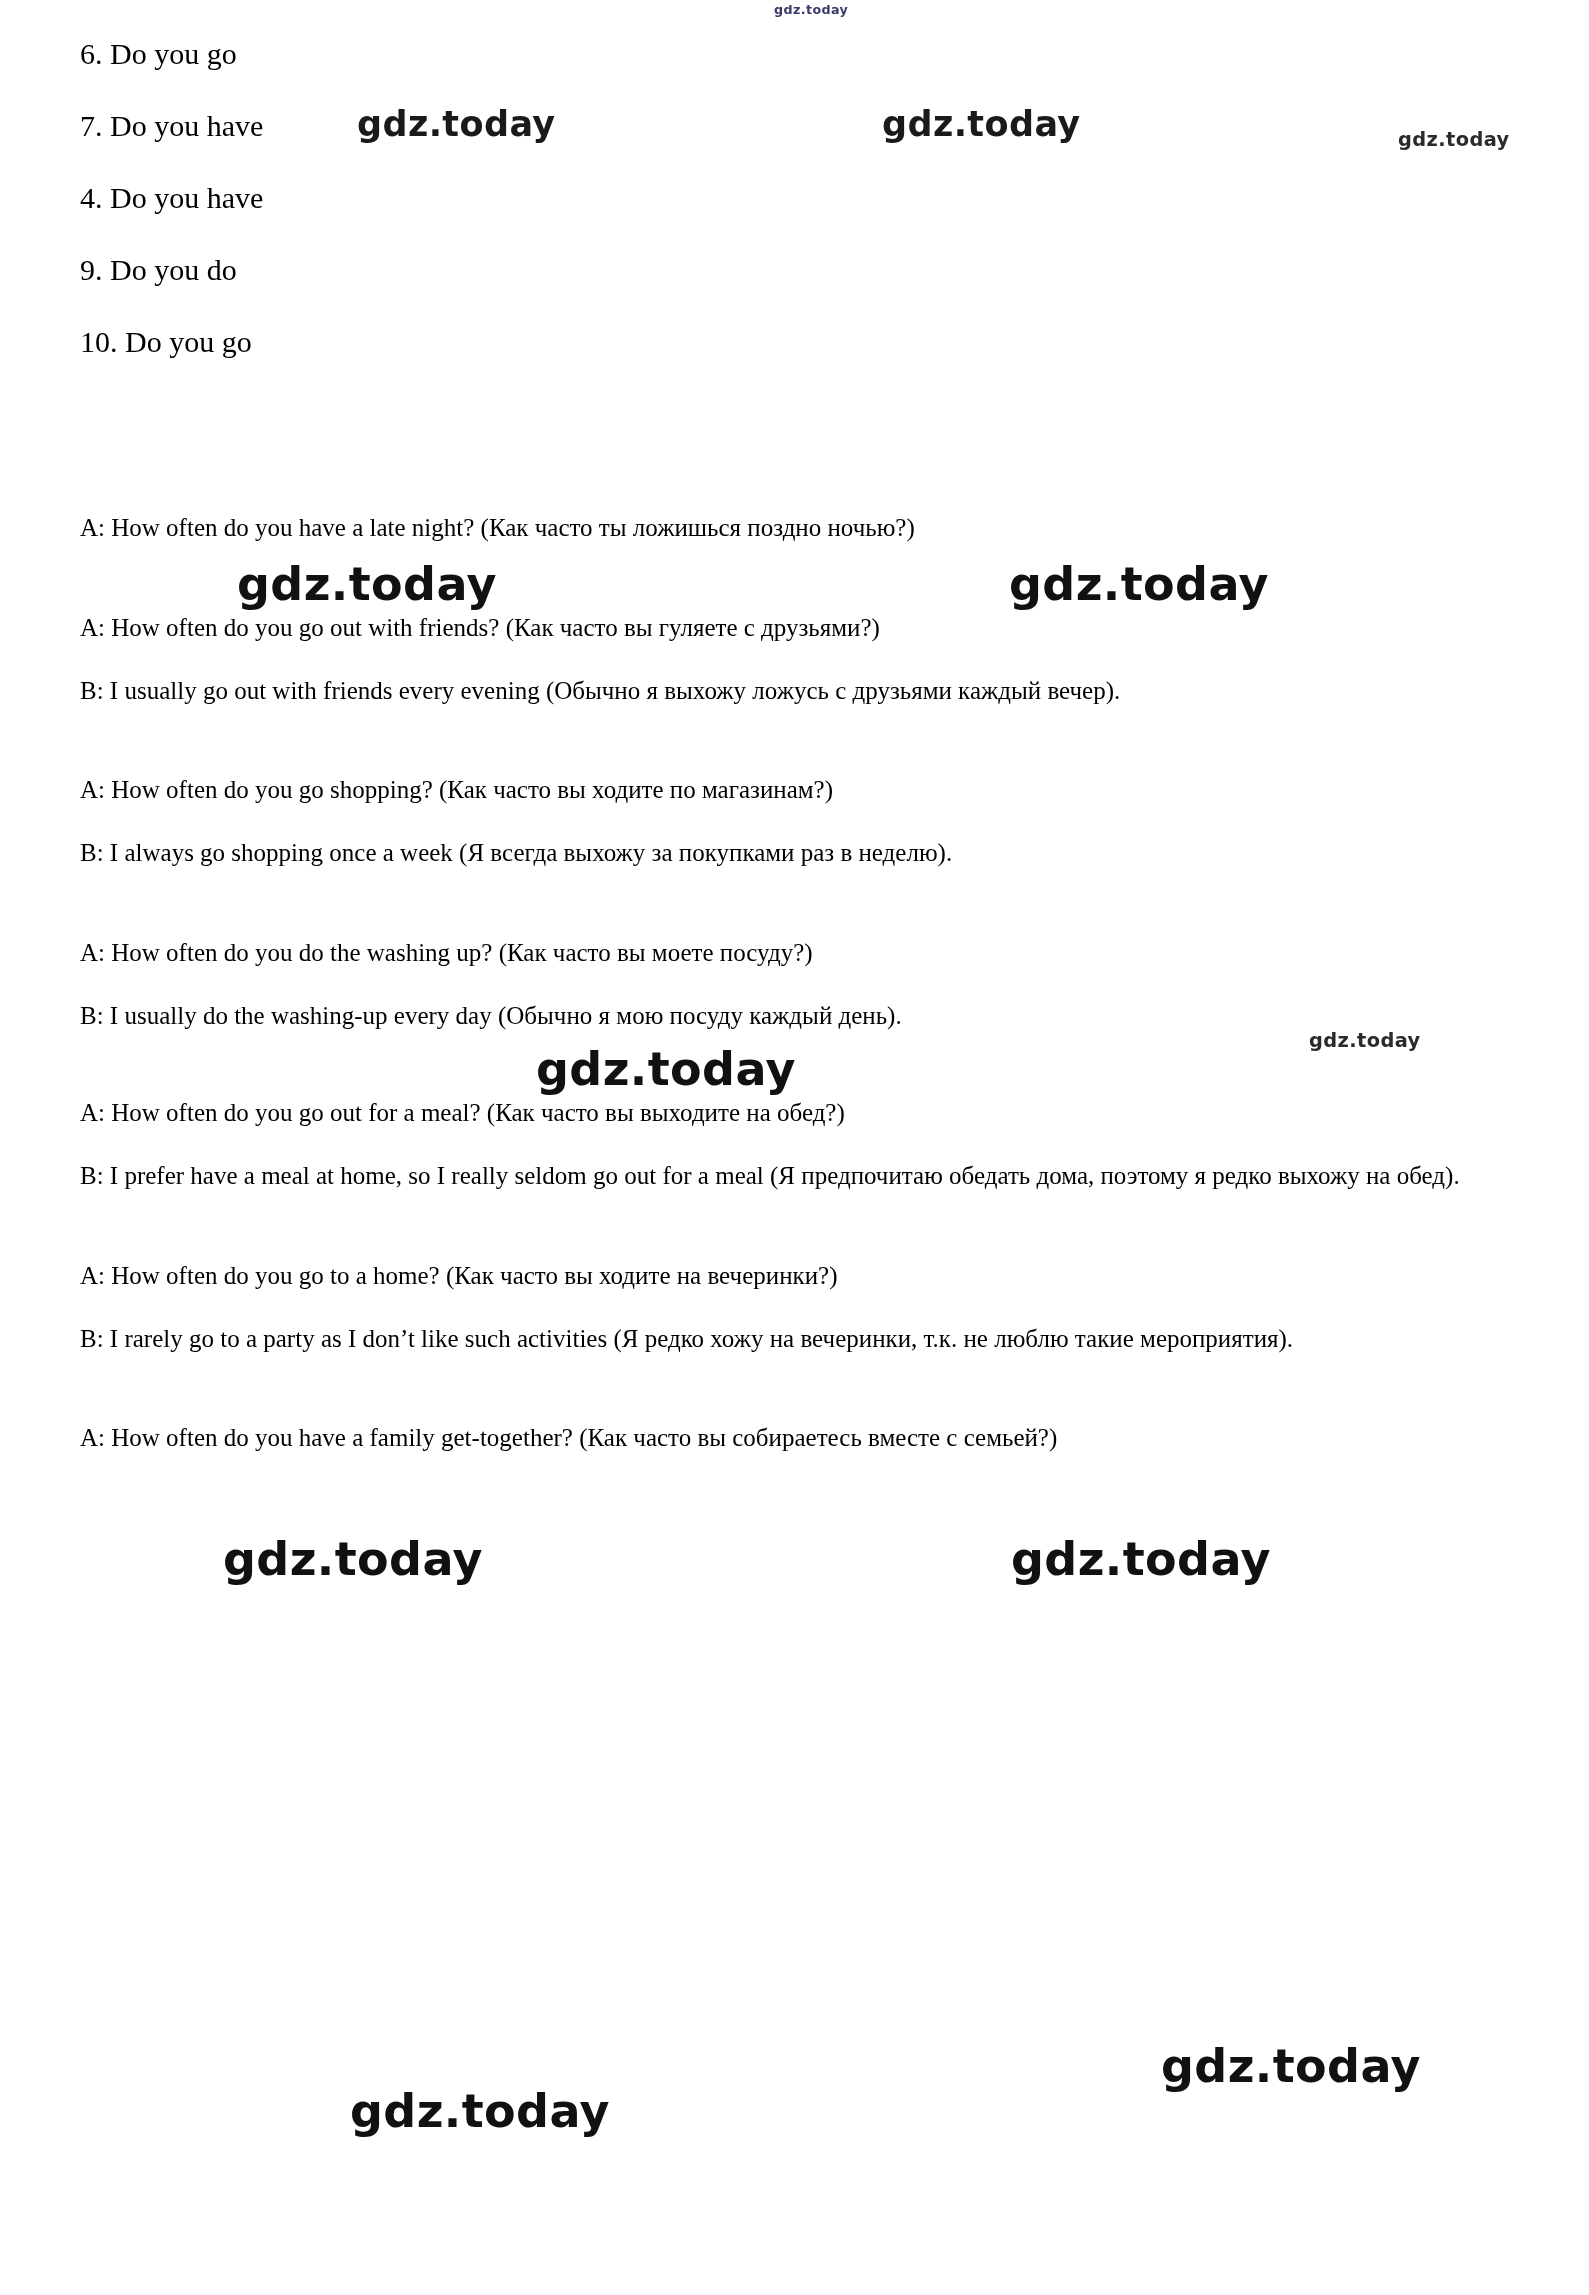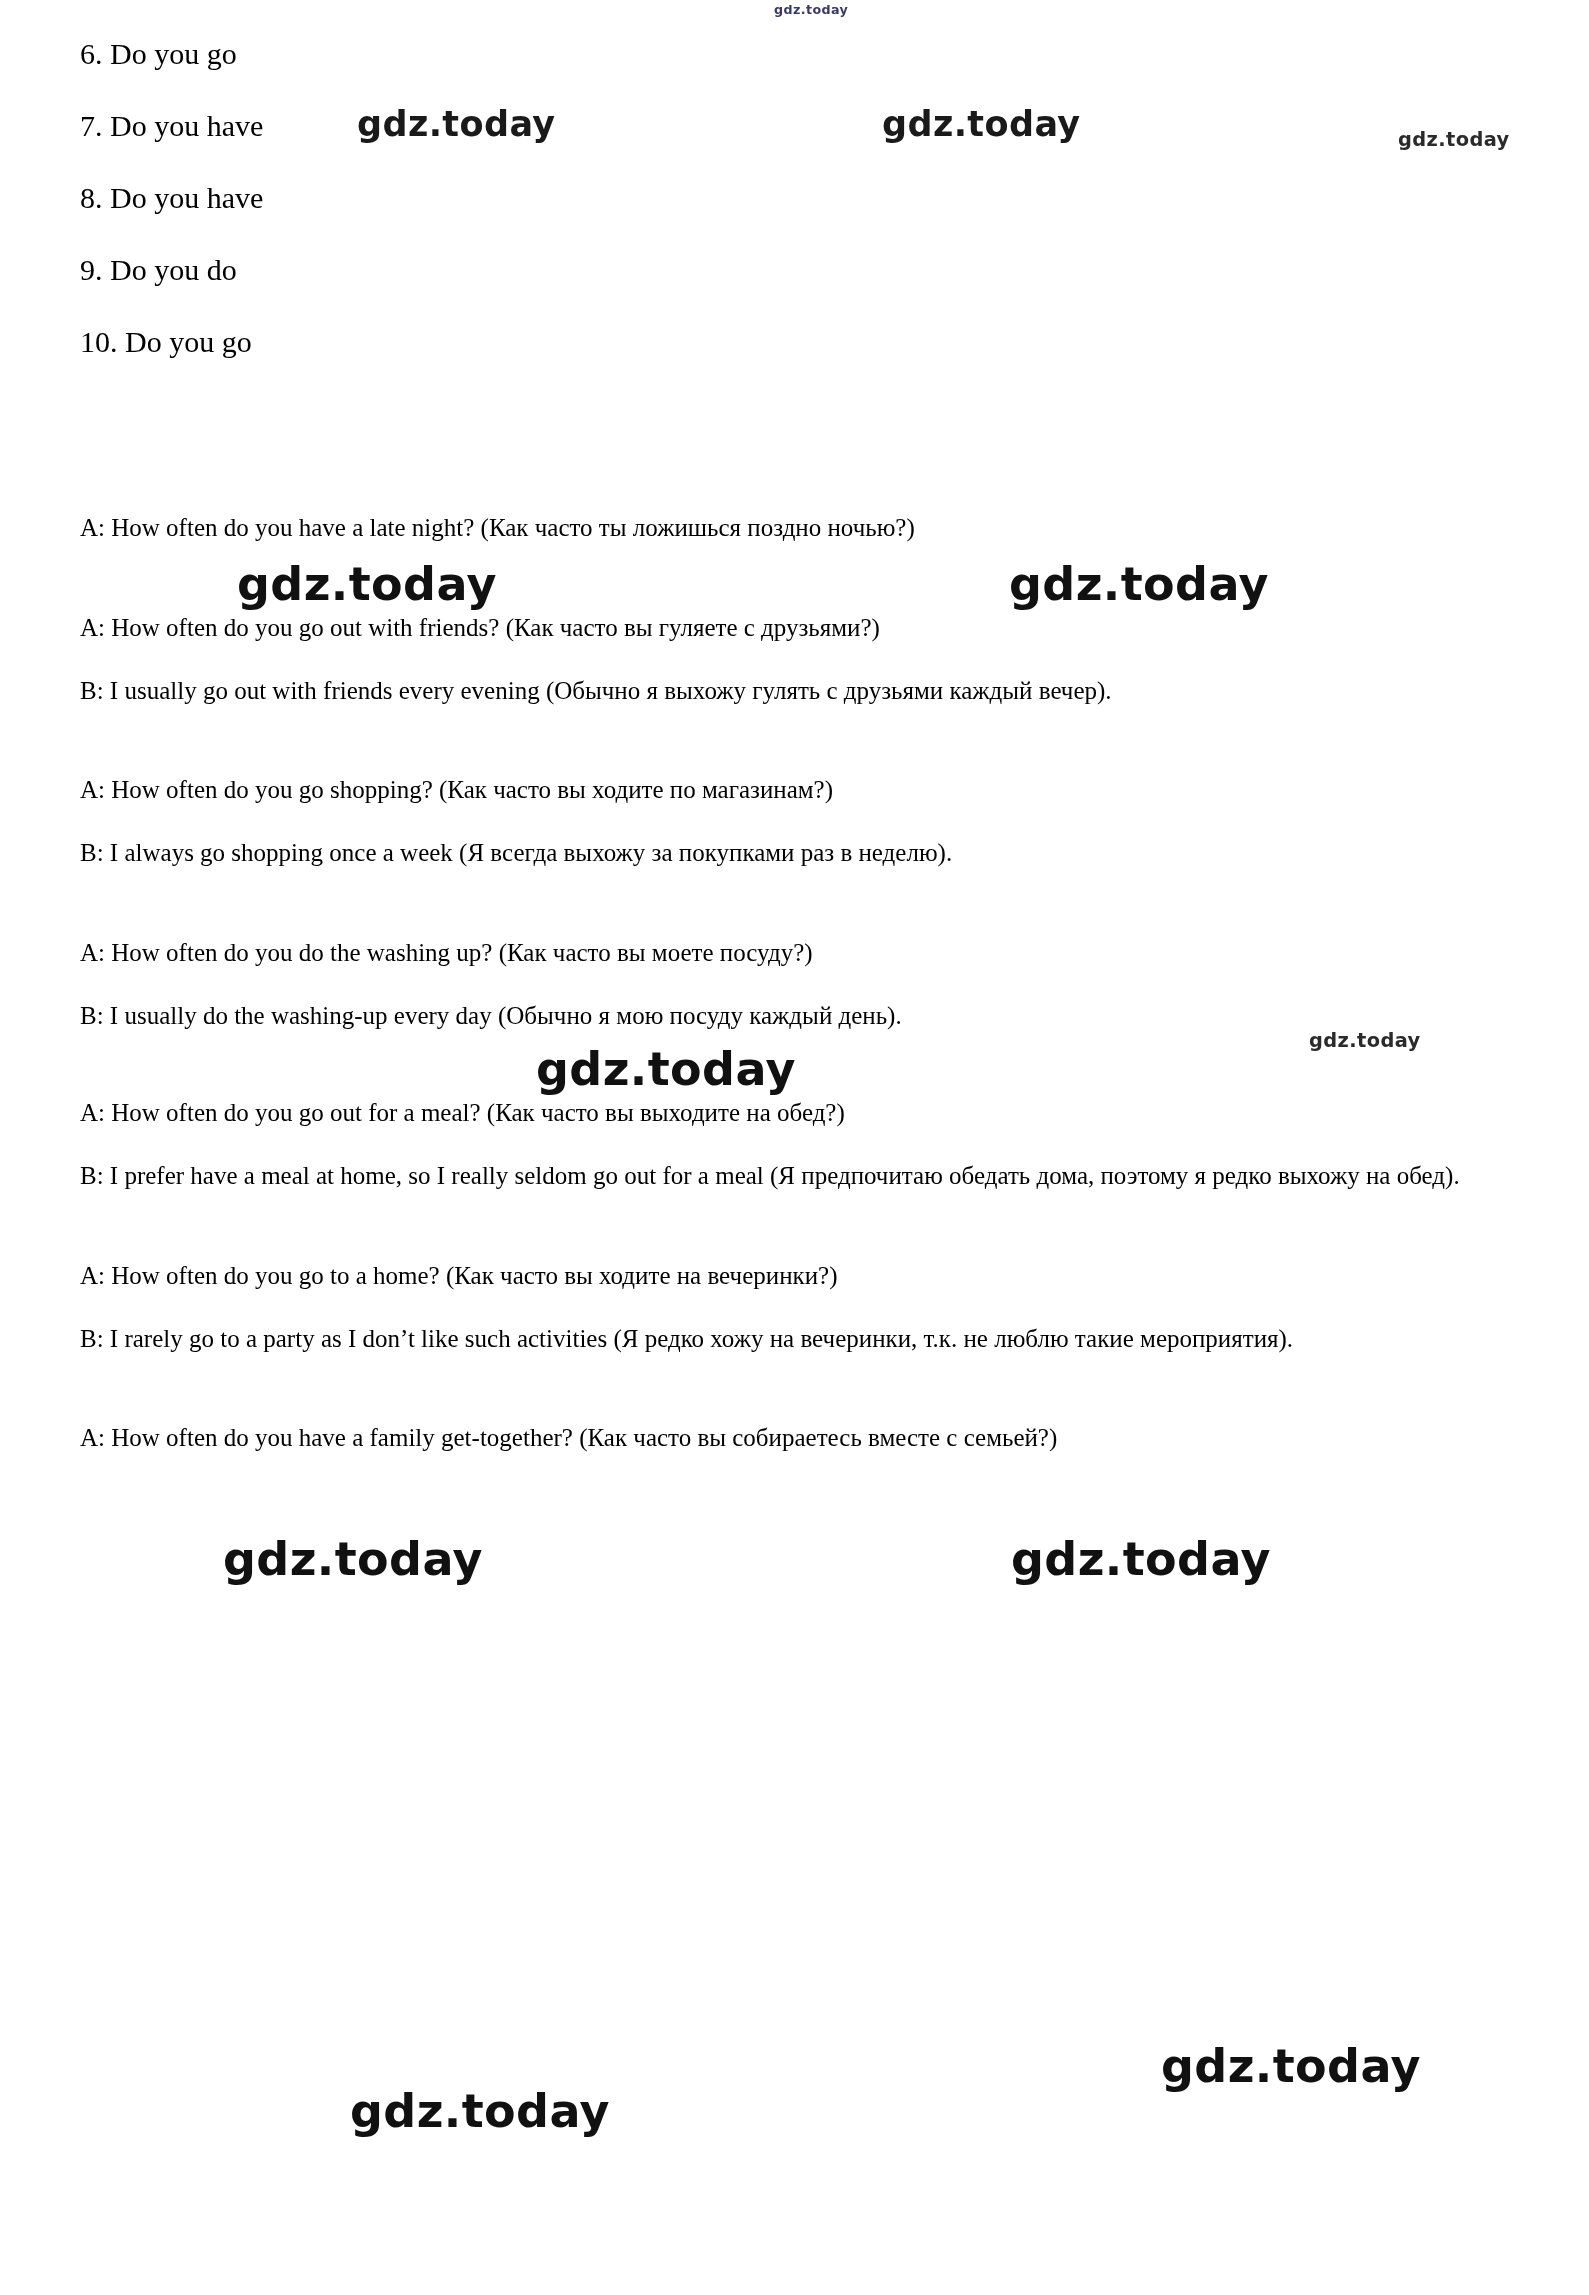--- a/index.html
+++ b/index.html
@@ -99,7 +99,7 @@
     <ul class="numbered-list">
       <li class="num-first">6. Do you go</li>
       <li>7. Do you have</li>
-      <li>8. Do you have</li>
+      <li>4. Do you have</li>
       <li>9. Do you do</li>
       <li>10. Do you go</li>
     </ul>

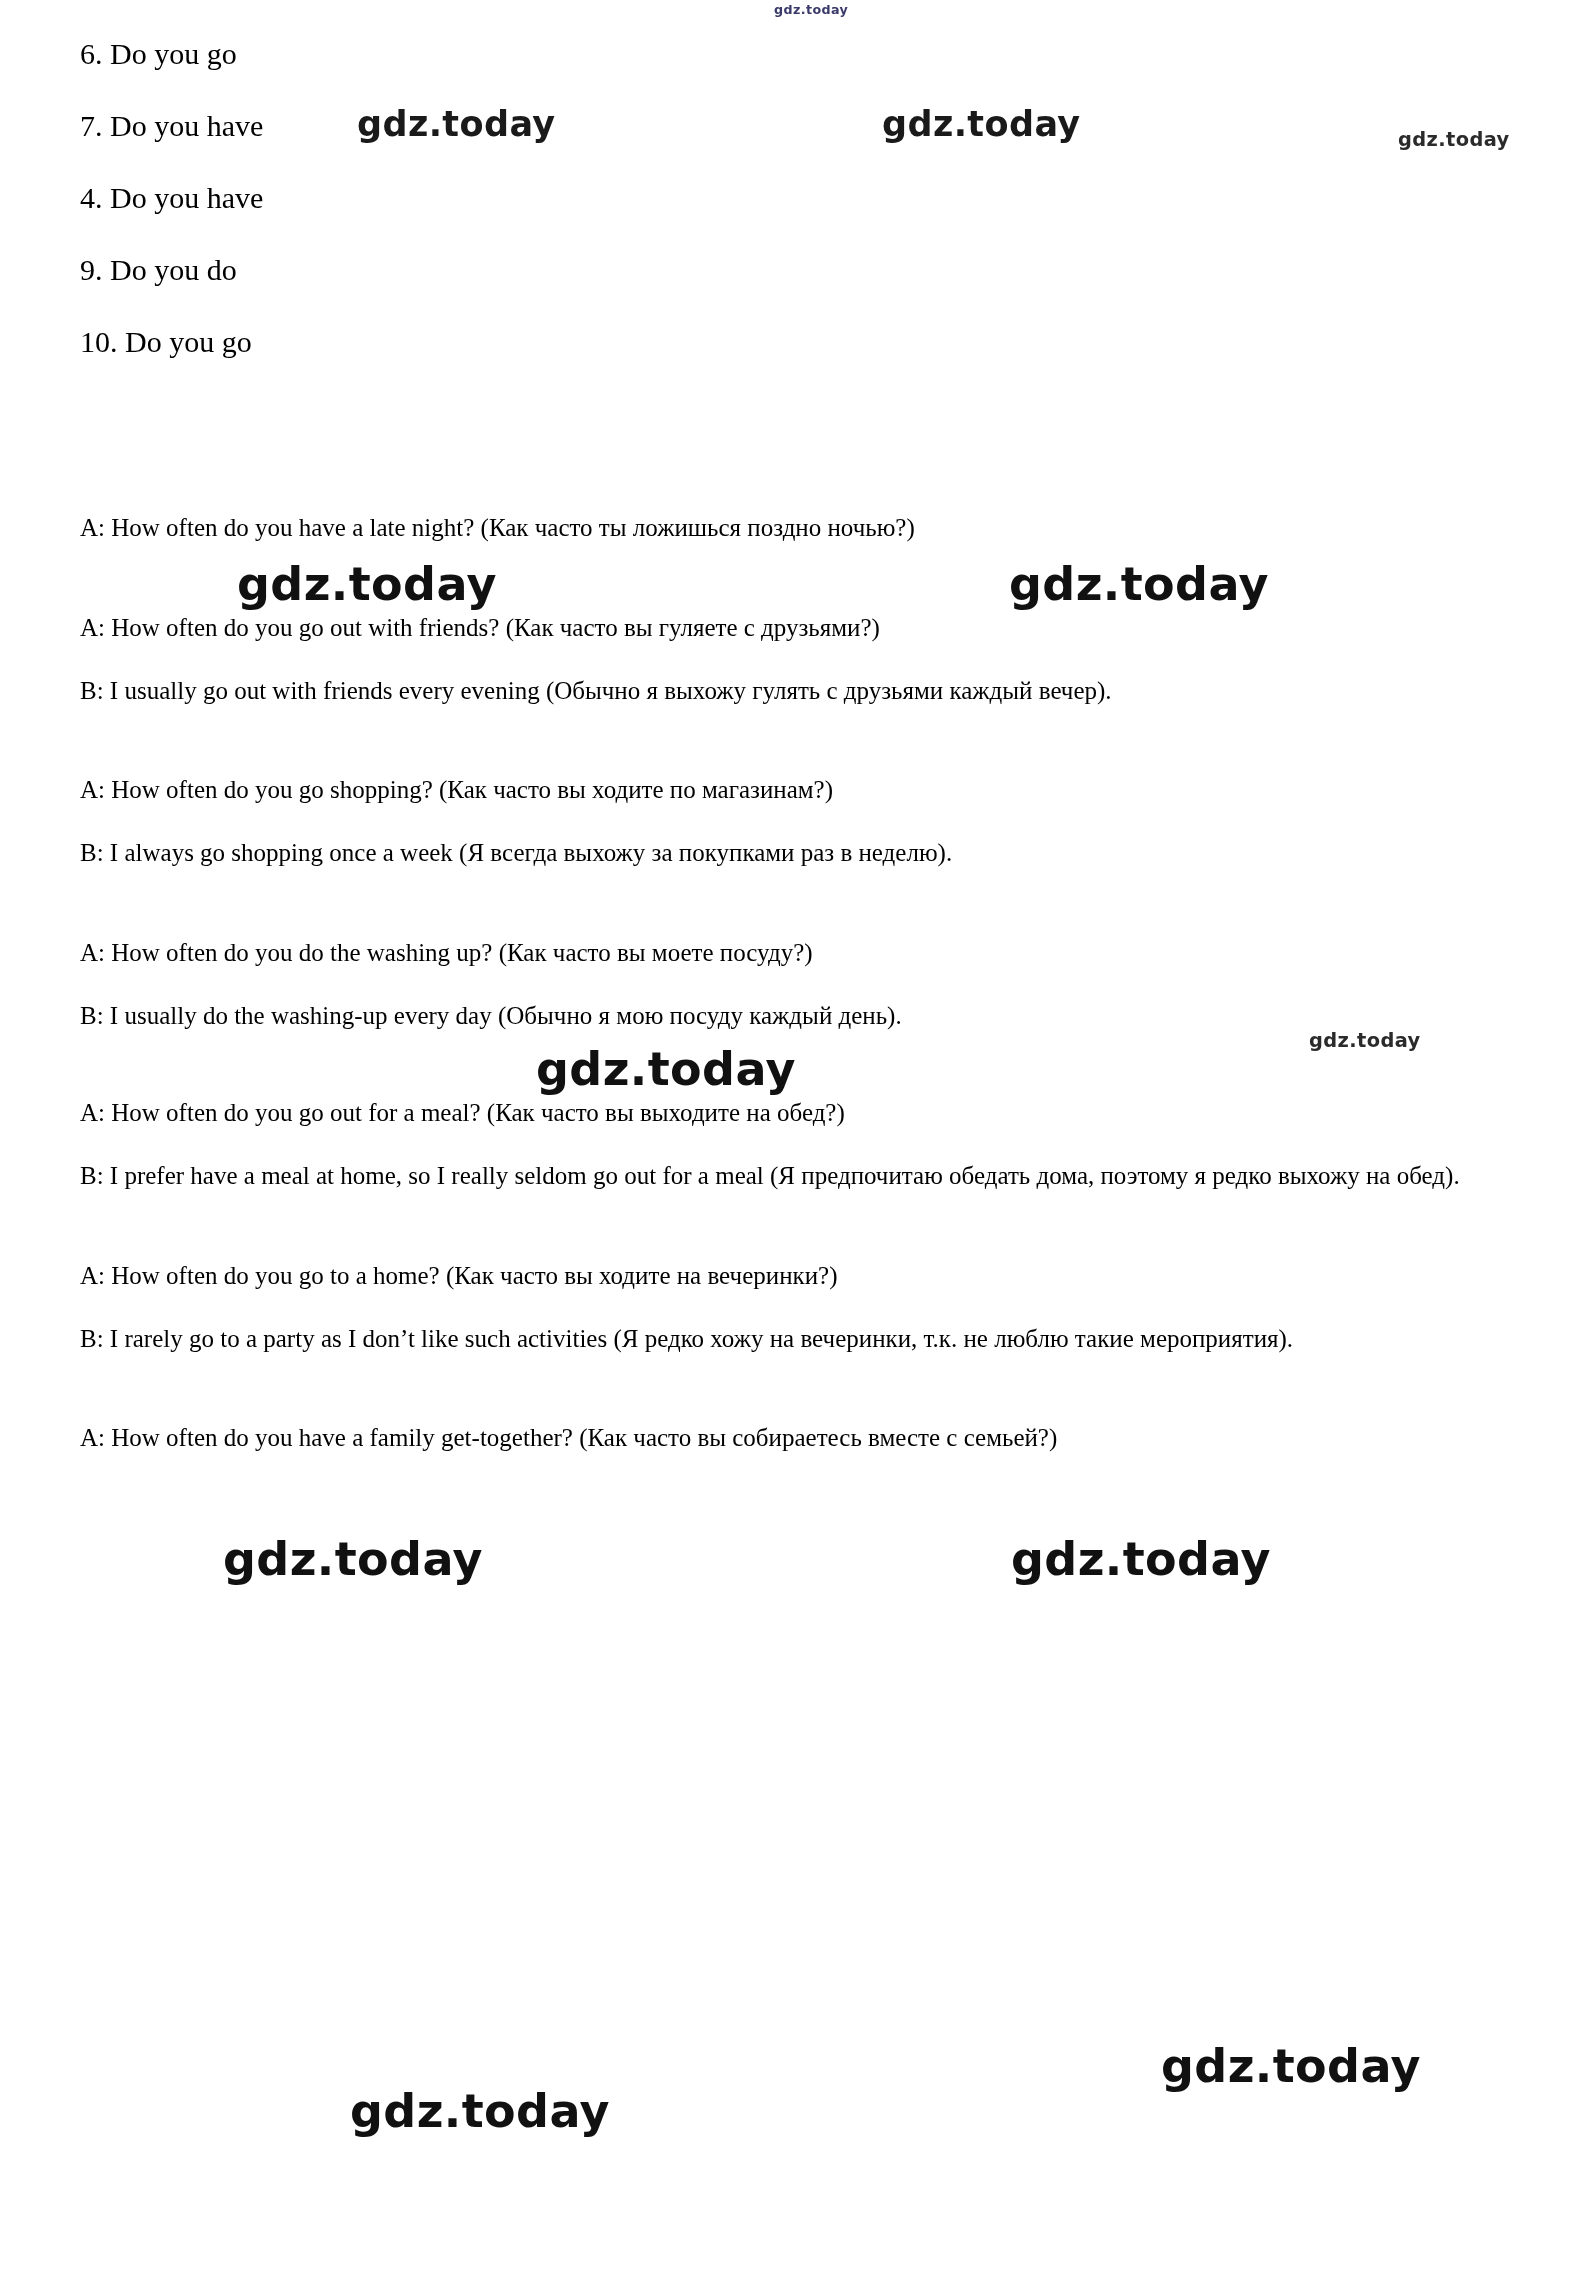--- a/index.html
+++ b/index.html
@@ -112,7 +112,7 @@
 
     <div class="qa-block">
       <p class="line">A: How often do you go out with friends? (Как часто вы гуляете с друзьями?)</p>
-      <p class="line last">B: I usually go out with friends every evening (Обычно я выхожу гулять с друзьями каждый вечер).</p>
+      <p class="line last">B: I usually go out with friends every evening (Обычно я выхожу ложусь с друзьями каждый вечер).</p>
     </div>
 
     <div class="qa-block">

